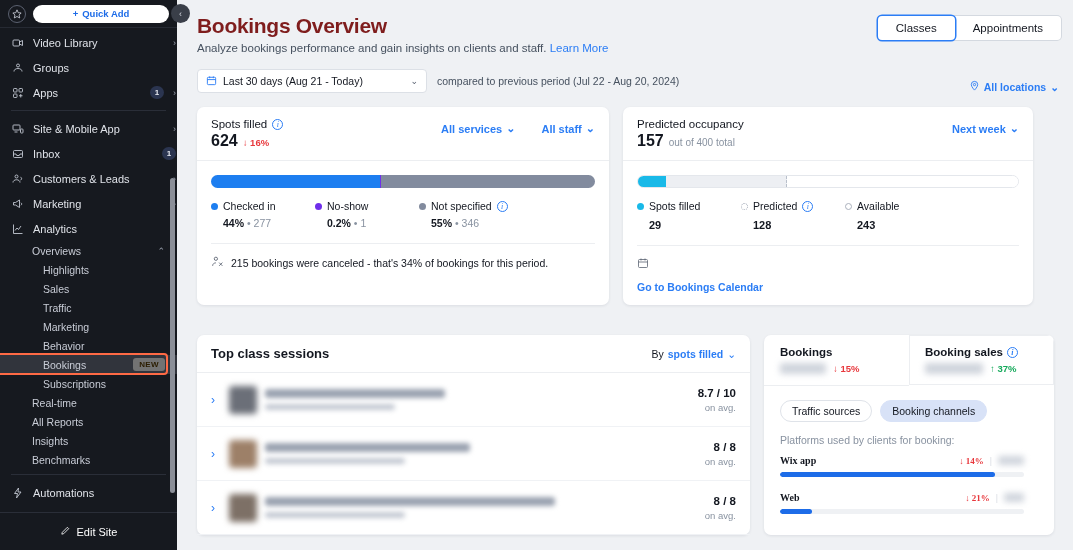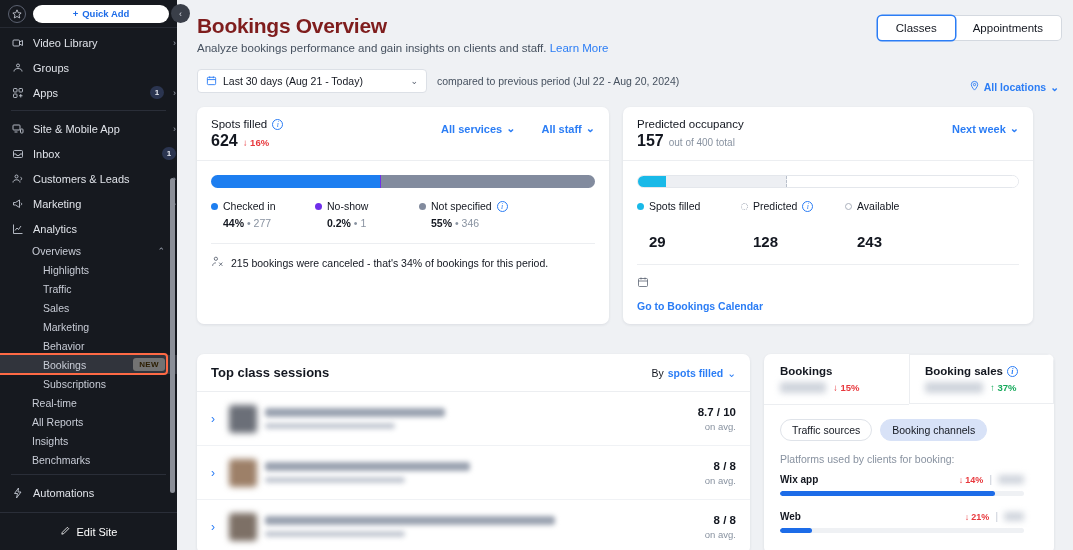--- a/index.html
+++ b/index.html
@@ -163,7 +163,7 @@
   }
   .occ-seg-filled { background: #19b9e8; }
   .occ-seg-pred { background: #edeff3; border-right: 1px dashed #b9c0cb; }
-  .occ-legend-vals { font-size: 15px; margin-top: 21px; padding-left: 12px; color: #131720; font-weight: bold;}
+  .occ-legend-vals { font-size: 11px; margin-top: 7px; padding-left: 12px; color: #131720; font-weight: bold;}
   .ring { width: 7px; height: 7px; border-radius: 50%; border: 1px solid #aab1bd; flex: 0 0 7px; }
   .ring.dashed { border-style: dotted; }
 

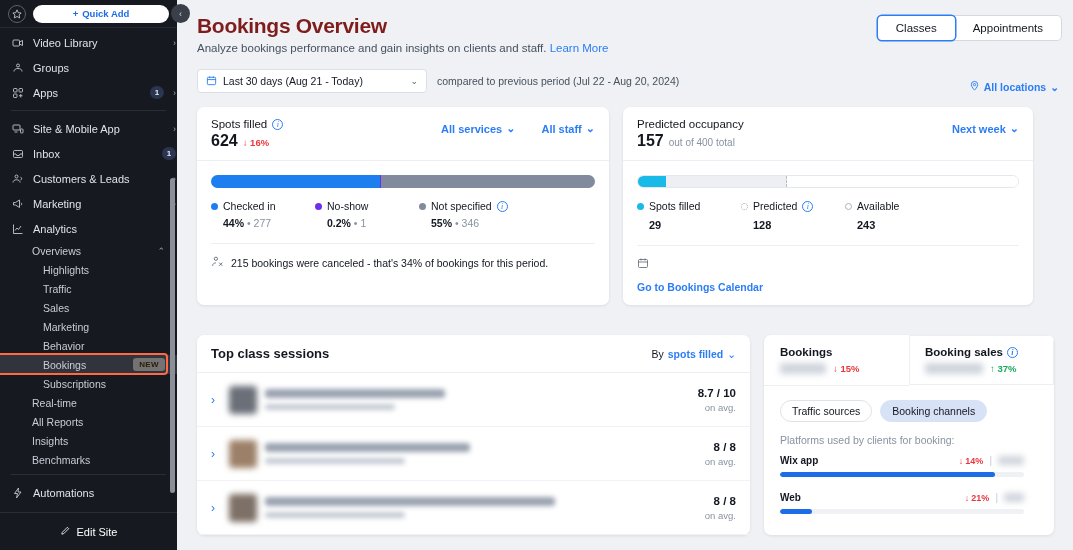--- a/index.html
+++ b/index.html
@@ -333,10 +333,10 @@
       <span>Highlights</span>
     </div>
     <div class="sb-sub2">
+      <span>Sales</span>
+    </div>
+    <div class="sb-sub2">
       <span>Traffic</span>
-    </div>
-    <div class="sb-sub2">
-      <span>Sales</span>
     </div>
     <div class="sb-sub2">
       <span>Marketing</span>

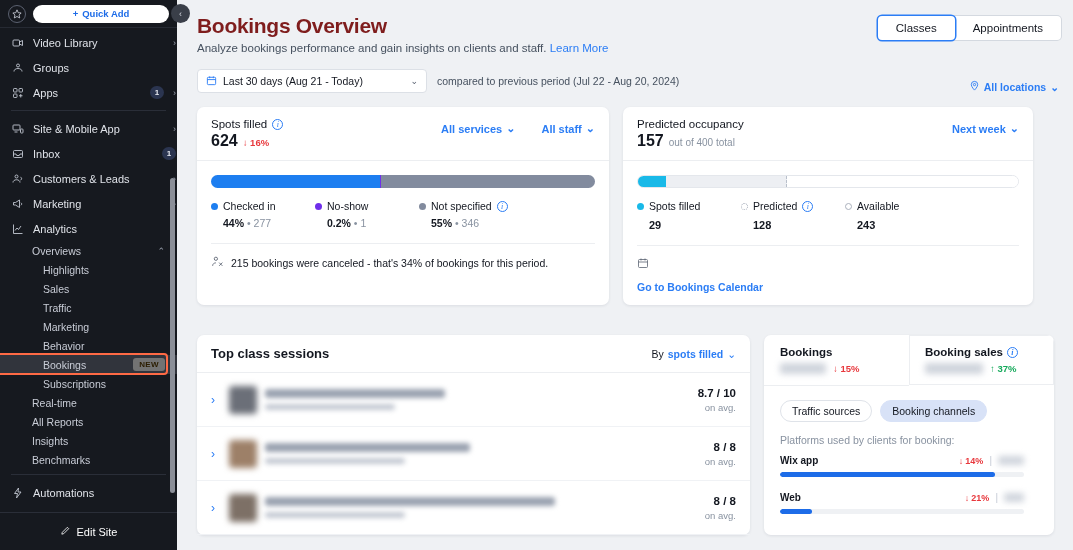--- a/index.html
+++ b/index.html
@@ -199,7 +199,7 @@
   .pill { font-size: 10.5px; padding: 4px 11px; border-radius: 12px; border: 1px solid #dfe3e9; color: #131720; }
   .pill.active { background: #d8e2f7; border-color: #d8e2f7; }
   .plat-label { font-size: 10.5px; color: #8892a0; padding: 12px 16px 0 16px; }
-  .plat-block { padding: 9px 30px 0 16px; }
+  .plat-block { padding: 9px 30px 0 16px; font-family: Liberation Serif, serif; }
   .plat-head { display: flex; align-items: center; font-size: 10px; color: #131720; font-weight: bold; }
   .plat-delta { margin-left: auto; font-size: 9px; font-weight: bold; display:flex; align-items:center; gap:2px;}
   .plat-sep { color: #d8dce3; margin: 0 6px; }

